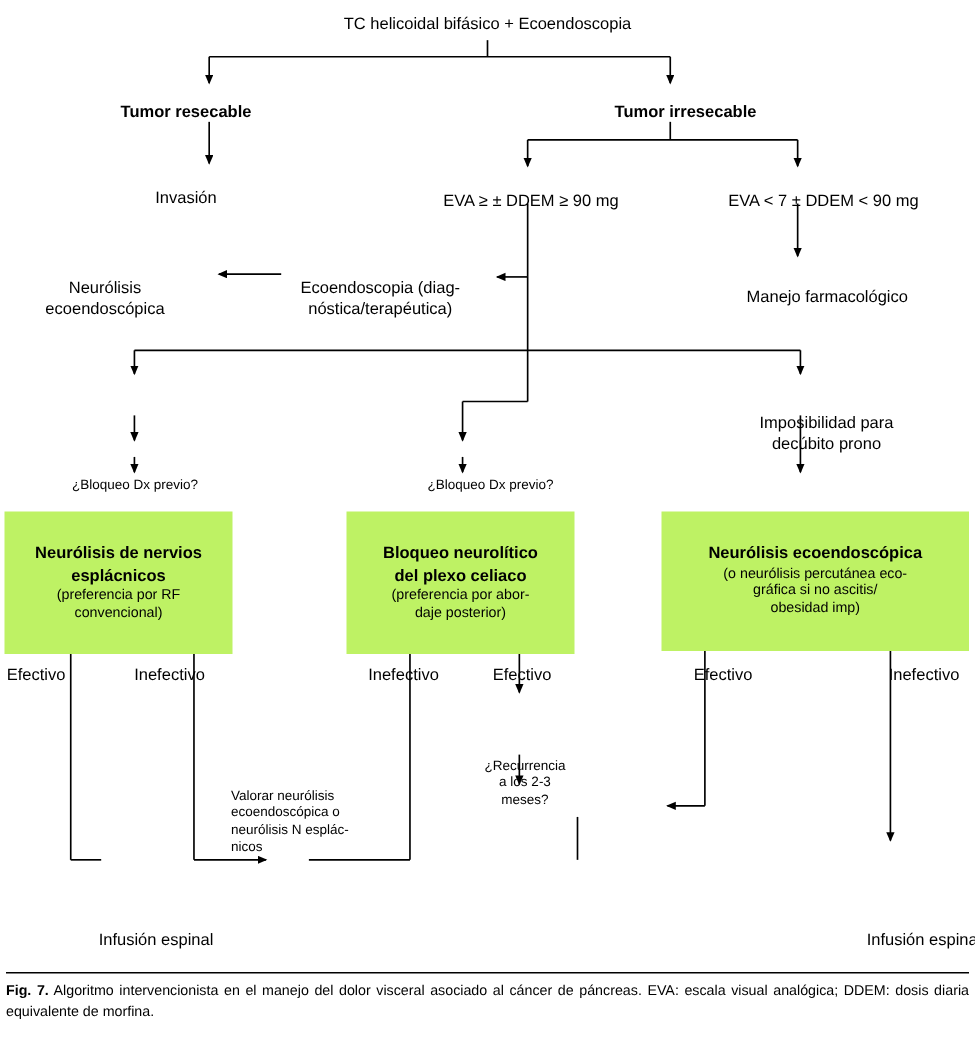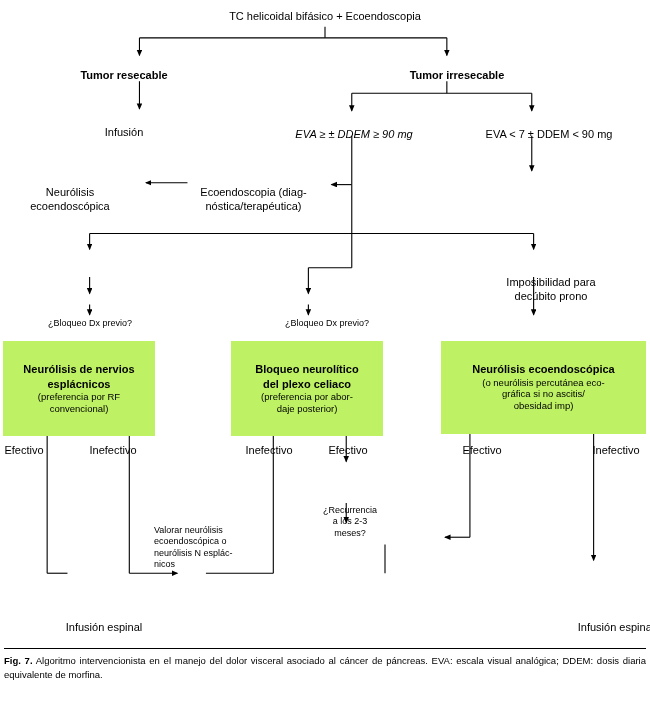--- a/index.html
+++ b/index.html
@@ -181,7 +181,7 @@
   <div class="node plain bold" style="left:49px; top:69px; width:150px;">Tumor resecable</div>
   <div class="node plain bold" style="left:382px; top:69px; width:150px;">Tumor irresecable</div>
 
-  <div class="node plain" style="left:64px; top:126px; width:120px;">Infusión</div>
+  <div class="node plain" style="left:64px; top:126px; width:120px;">Invasión</div>
   <div class="node plain" style="left:274px; top:128px; width:160px;font-style:italic;">EVA ≥ ± DDEM ≥ 90 mg</div>
   <div class="node plain" style="left:469px; top:128px; width:160px;">EVA &lt; 7 ± DDEM &lt; 90 mg</div>
 

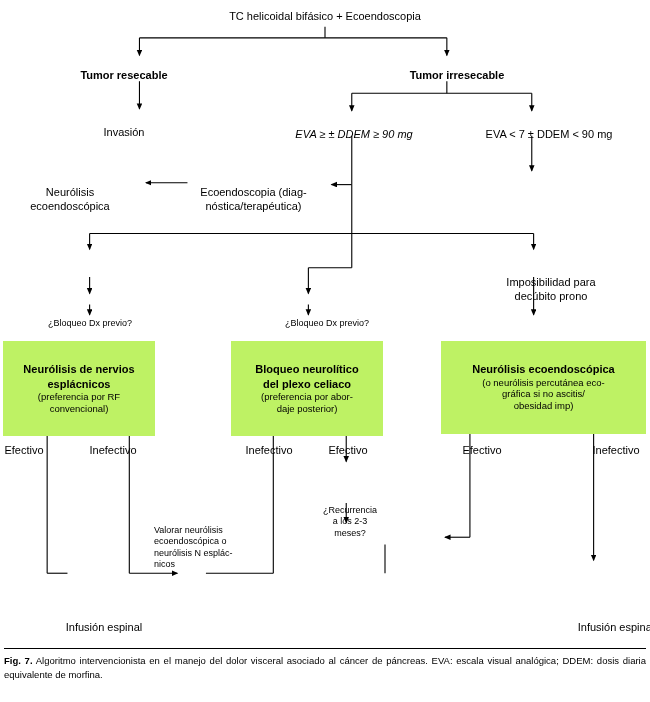--- a/index.html
+++ b/index.html
@@ -182,7 +182,7 @@
   <div class="node plain bold" style="left:382px; top:69px; width:150px;">Tumor irresecable</div>
 
   <div class="node plain" style="left:64px; top:126px; width:120px;">Invasión</div>
-  <div class="node plain" style="left:274px; top:128px; width:160px;font-style:italic;">EVA ≥ ± DDEM ≥ 90 mg</div>
+  <div class="node plain" style="left:274px; top:128px; width:160px;">EVA ≥ ± DDEM ≥ 90 mg</div>
   <div class="node plain" style="left:469px; top:128px; width:160px;">EVA &lt; 7 ± DDEM &lt; 90 mg</div>
 
   <div class="node plain" style="left:10px; top:186px; width:120px;">Neurólisis

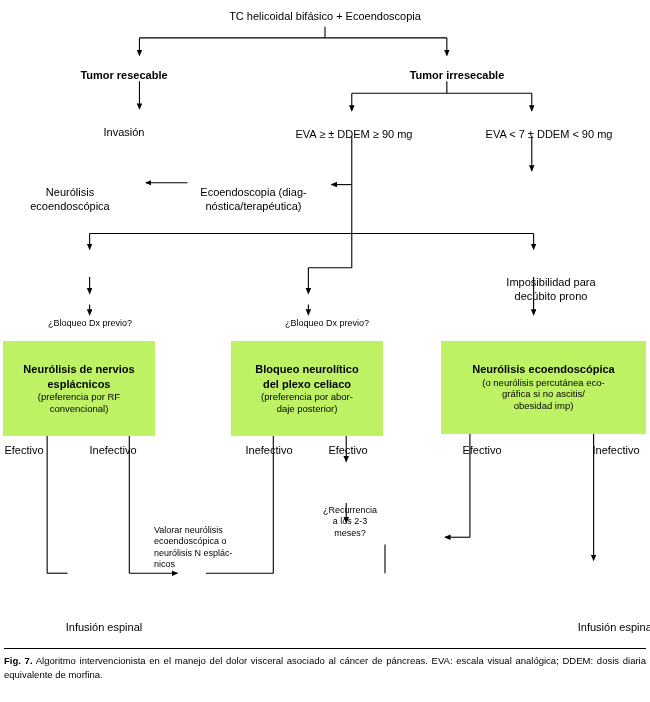--- a/index.html
+++ b/index.html
@@ -189,6 +189,7 @@
 ecoendoscópica</div>
   <div class="node plain" style="left:176px; top:186px; width:155px;">Ecoendoscopia (diag-
 nóstica/terapéutica)</div>
+  <div class="node plain" style="left:474px; top:192px; width:155px;">Manejo farmacológico</div>
 
   <div class="node plain" style="left:466px; top:276px; width:170px;">Imposibilidad para
 decúbito prono</div>

